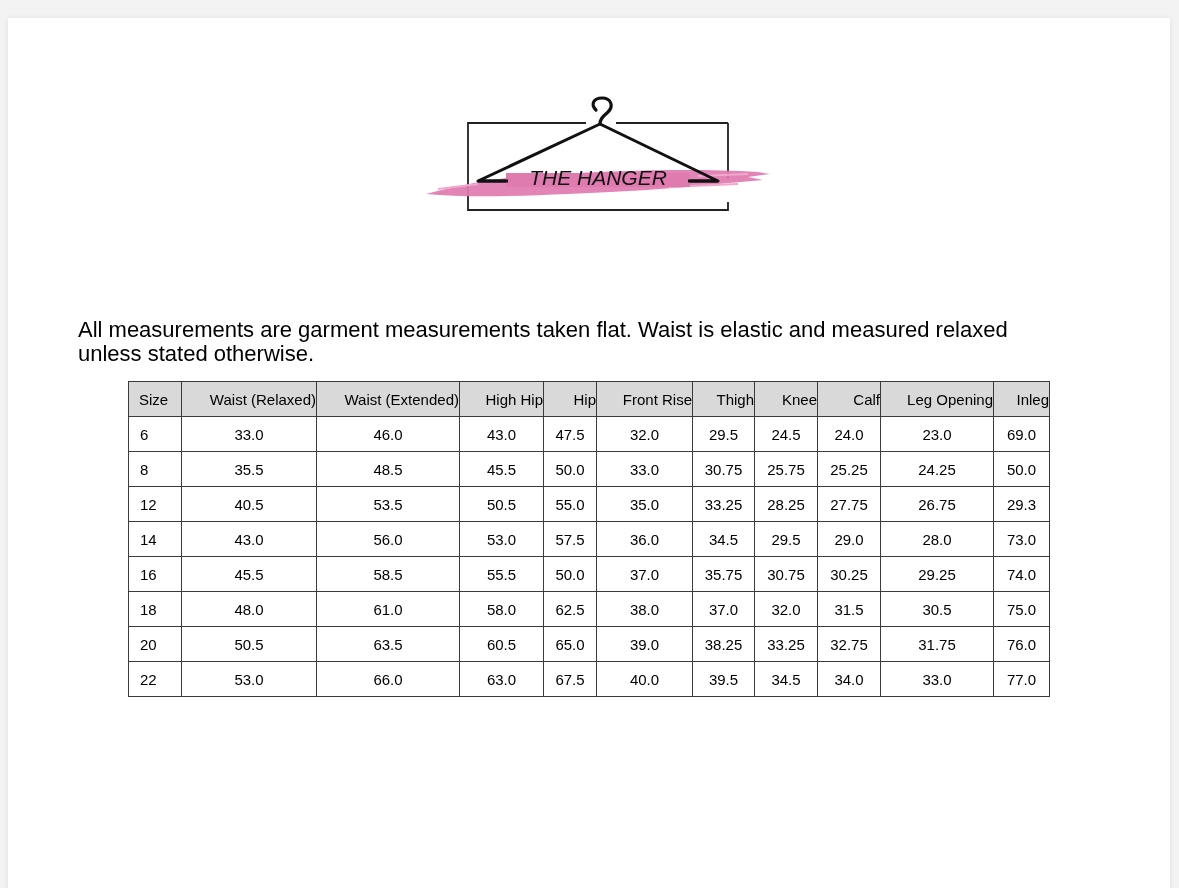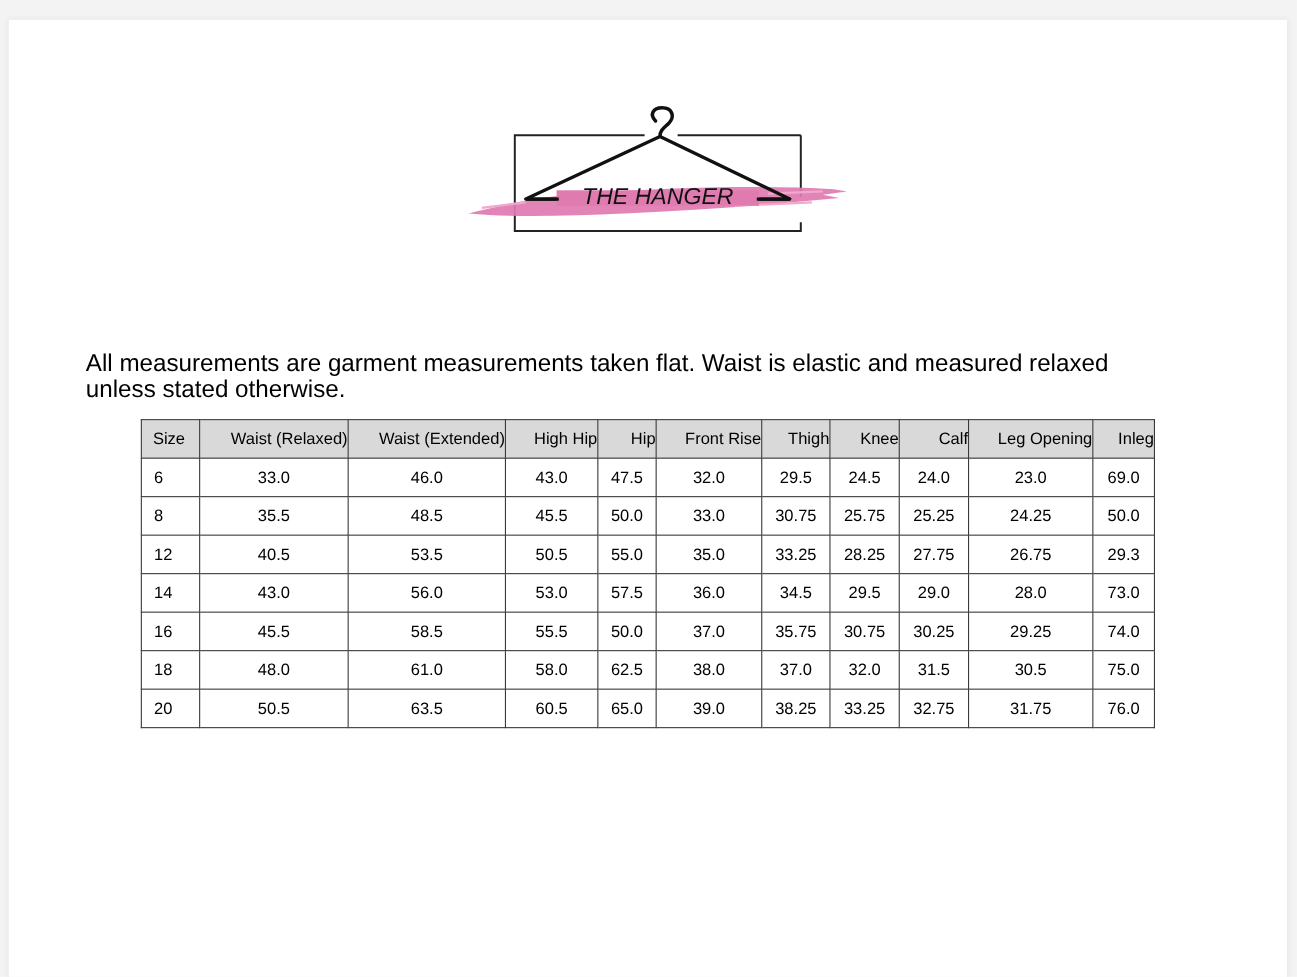--- a/index.html
+++ b/index.html
@@ -189,6 +189,19 @@
         <td>31.75</td>
         <td>76.0</td>
       </tr>
+      <tr>
+        <td class="c0">22</td>
+        <td>53.0</td>
+        <td>66.0</td>
+        <td>63.0</td>
+        <td>67.5</td>
+        <td>40.0</td>
+        <td>39.5</td>
+        <td>34.5</td>
+        <td>34.0</td>
+        <td>33.0</td>
+        <td>77.0</td>
+      </tr>
     </tbody>
   </table>
 

